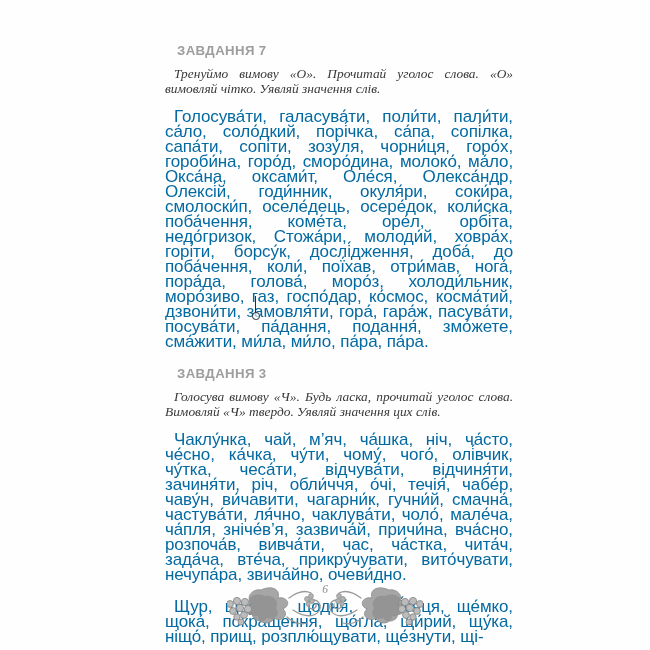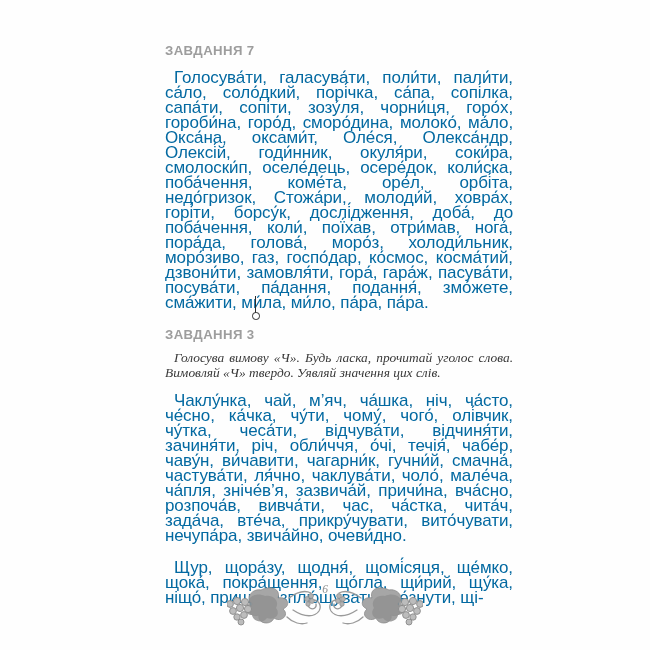--- a/index.html
+++ b/index.html
@@ -18,7 +18,7 @@
   }
   .task{margin:0;}
   .task-heading{
-    margin:0 0 8px 0;
+    margin:0 0 8px 12px;
     font-family:"Liberation Sans", sans-serif;
     font-weight:bold;
     font-size:13.2px;

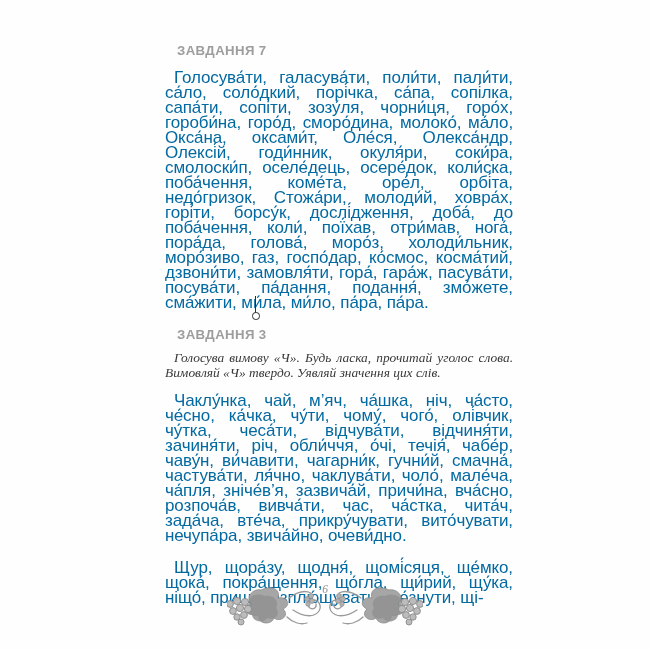--- a/index.html
+++ b/index.html
@@ -96,6 +96,7 @@
 
   <section class="task">
     <h2 class="task-heading">ЗАВДАННЯ 7</h2>
+    <p class="instruction">Тренуймо вимову «О». Прочитай уголос слова. «О» вимовляй чітко. Уявляй значення слів.</p>
     <p class="words">Голосува́ти, галасува́ти, поли́ти, пали́ти, са́ло, соло́дкий, порі́чка, са́па, сопі́лка, сапа́ти, сопі́ти, зозу́ля, чорни́ця, горо́х, гороби́на, горо́д, сморо́дина, молоко́, ма́ло, Окса́на, оксами́т, Оле́ся, Олекса́ндр, Олексі́й, годи́нник, окуля́ри, соки́ра, смолоски́п, оселе́дець, осере́док, коли́ска, поба́чення, коме́та, оре́л, орбі́та, недо́гризок, Стожа́ри, молоди́й, ховра́х, горі́ти, борсу́к, дослі́дження, доба́, до поба́чення, коли́, пої́хав, отри́мав, нога́, пора́да, голова́, моро́з, холоди́льник, моро́зиво, газ, госпо́дар, ко́смос, косма́тий, дзвони́ти, замовля́ти, гора́, гара́ж, пасува́ти, посува́ти, па́дання, подання́, змо́жете, сма́жити, ми́ла, ми́ло, па́ра, па́ра.</p>
   </section>
 

